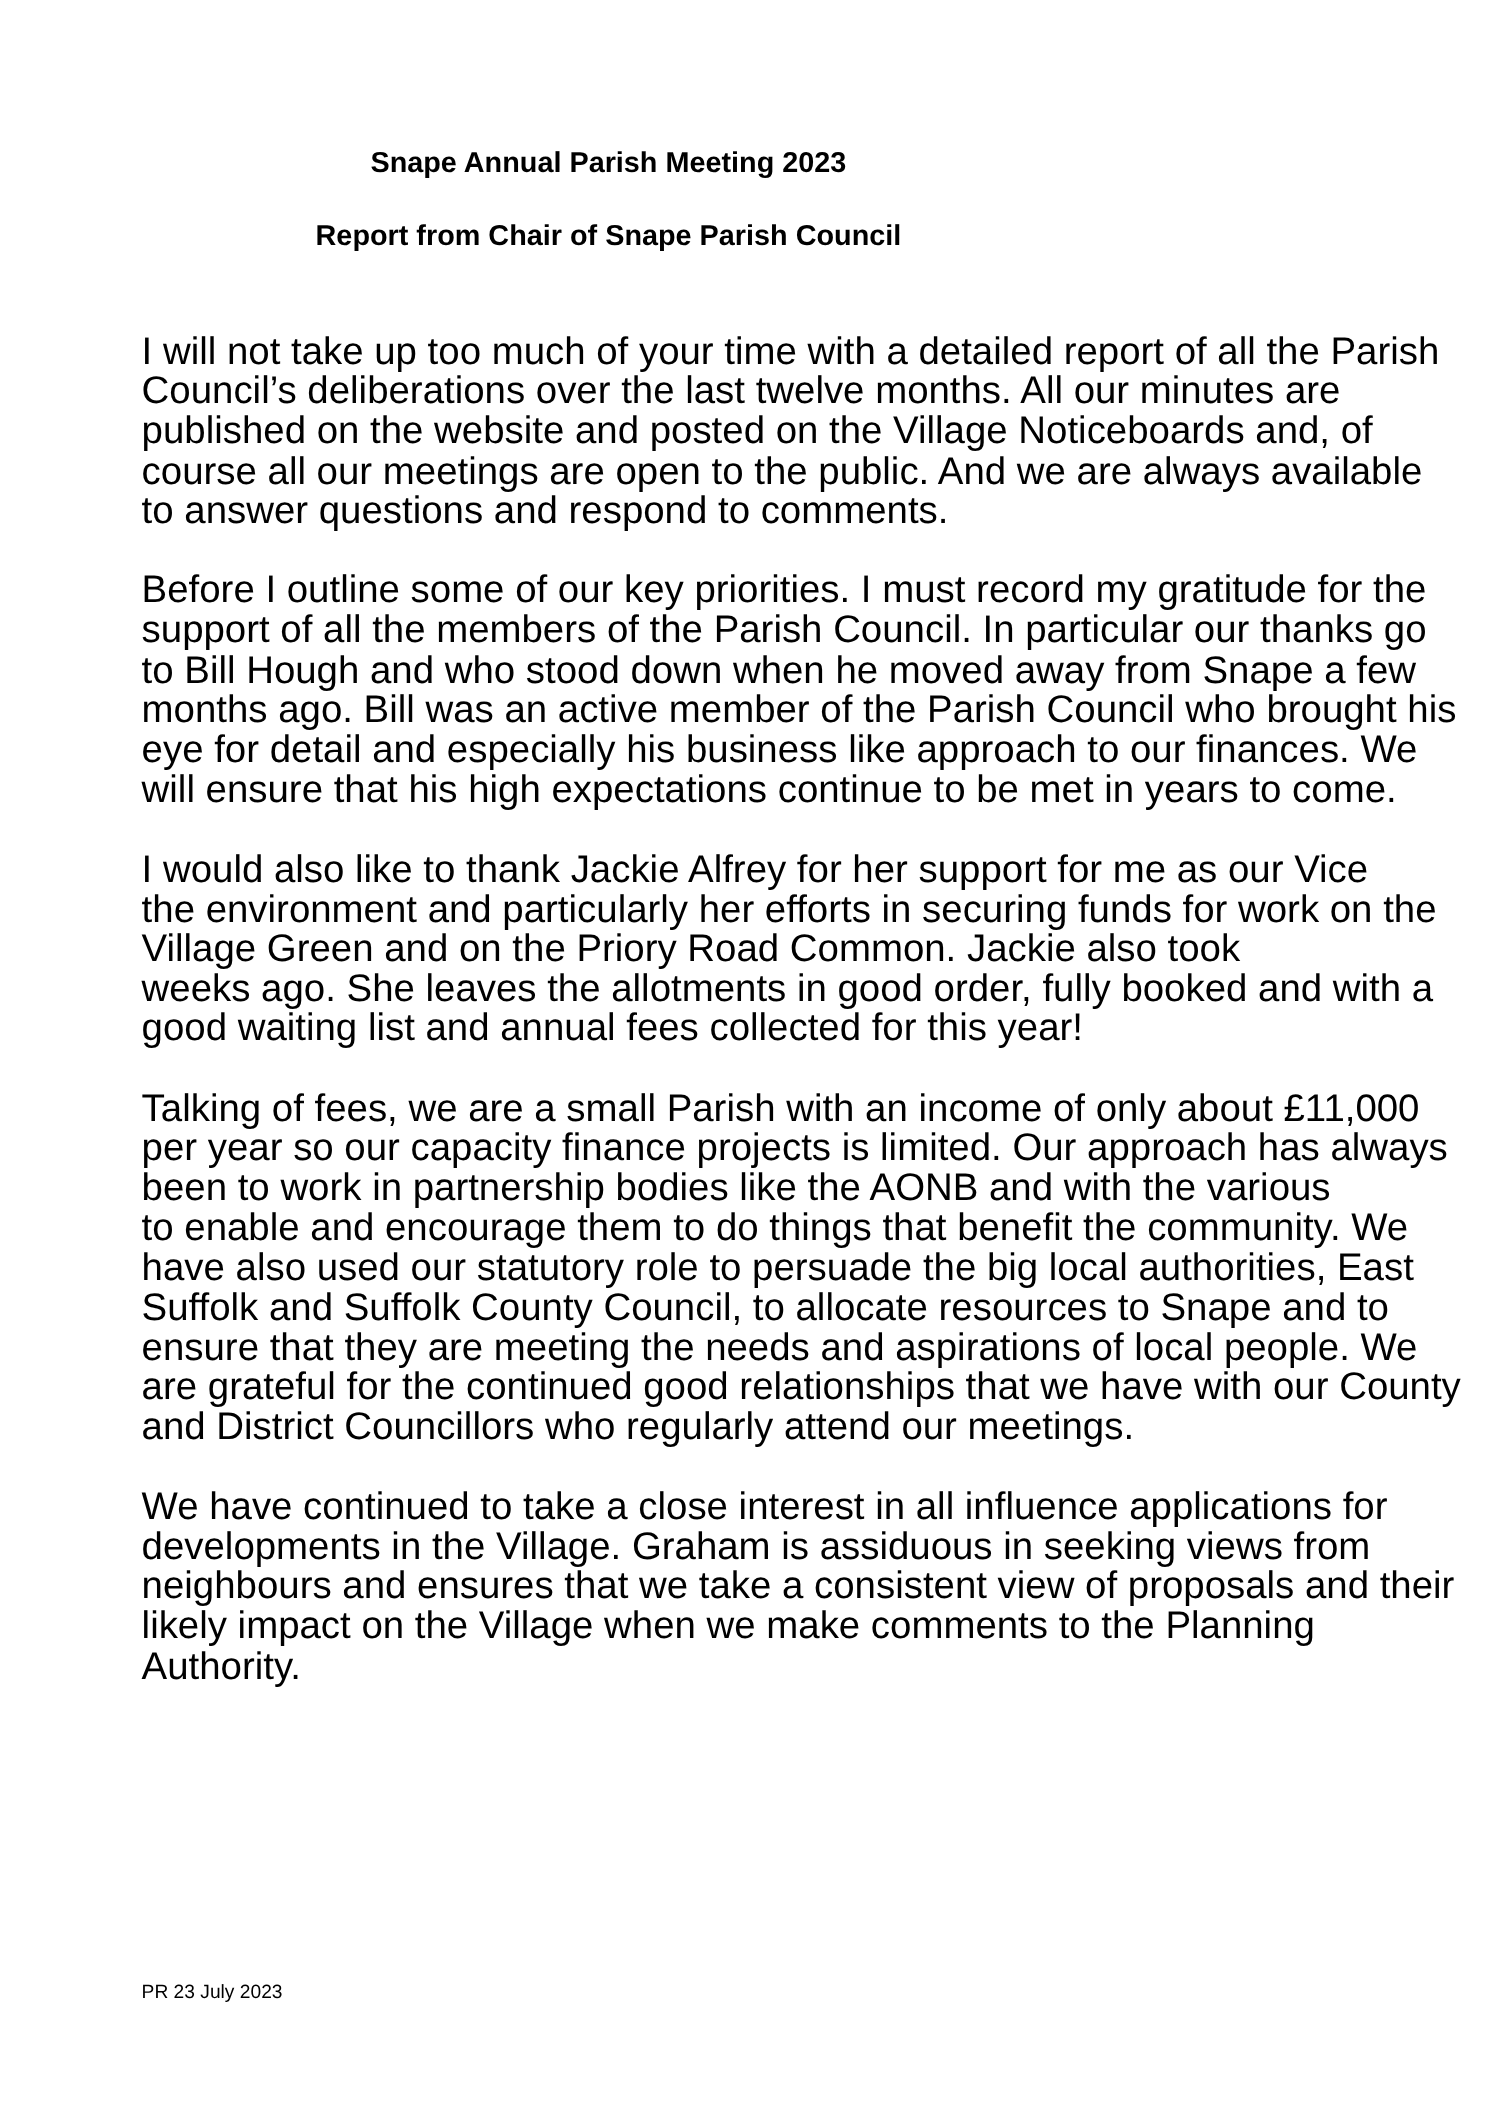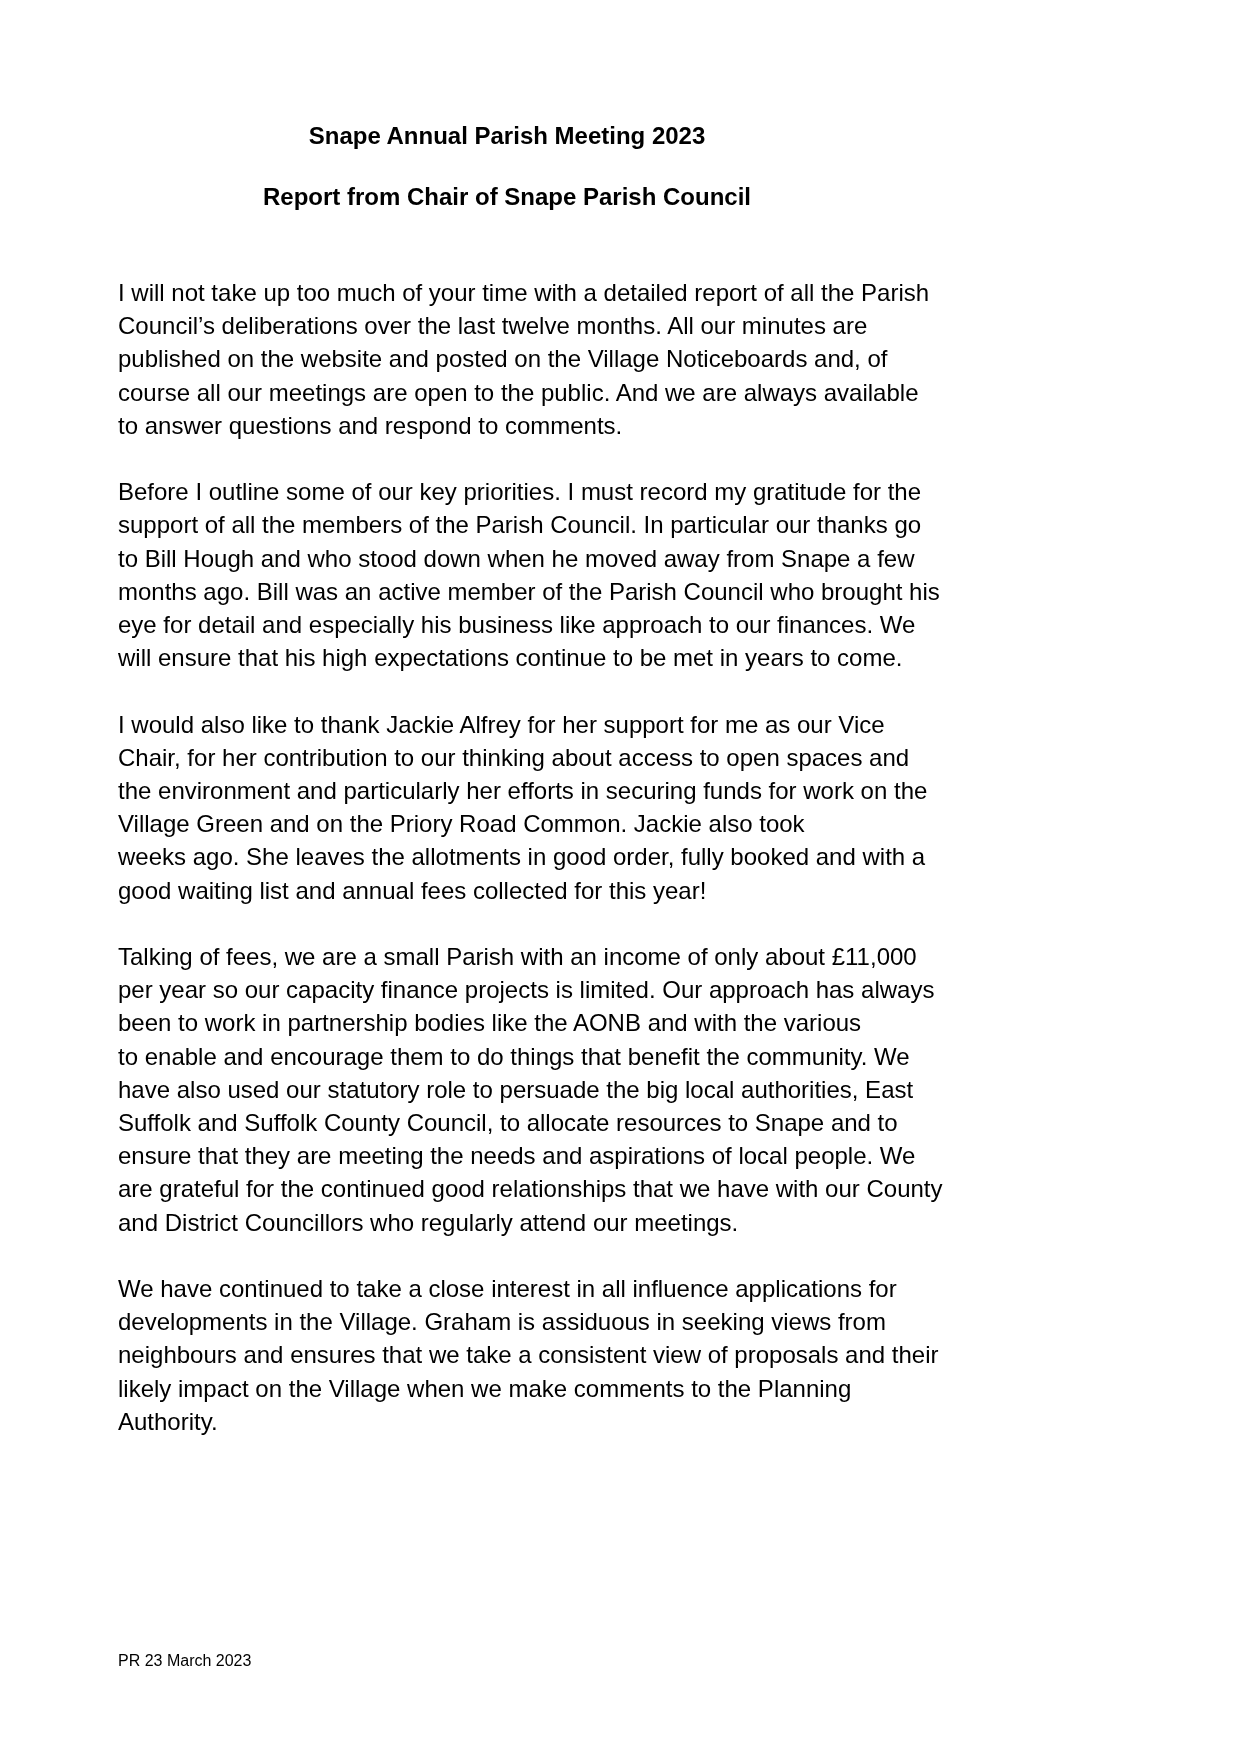--- a/index.html
+++ b/index.html
@@ -7,7 +7,7 @@
   .title { position: absolute; left: 0; width: 1014px; text-align: center; font-weight: bold; font-size: 24px; line-height: 28px; }
   .title1 { top: 122px; }
   .title2 { top: 183px; }
-  .body-text { position: absolute; left: 118px; width: 1020px; font-size: 24px; line-height: 33.2px; }
+  .body-text { position: absolute; left: 118px; width: 1020px; font-size: 32px; line-height: 33.2px; }
   .para { margin: 0 0 33.2px 0; white-space: normal; }
   .line { display: block; white-space: nowrap; }
   .footer { position: absolute; left: 118px; top: 1652px; font-size: 16px; }

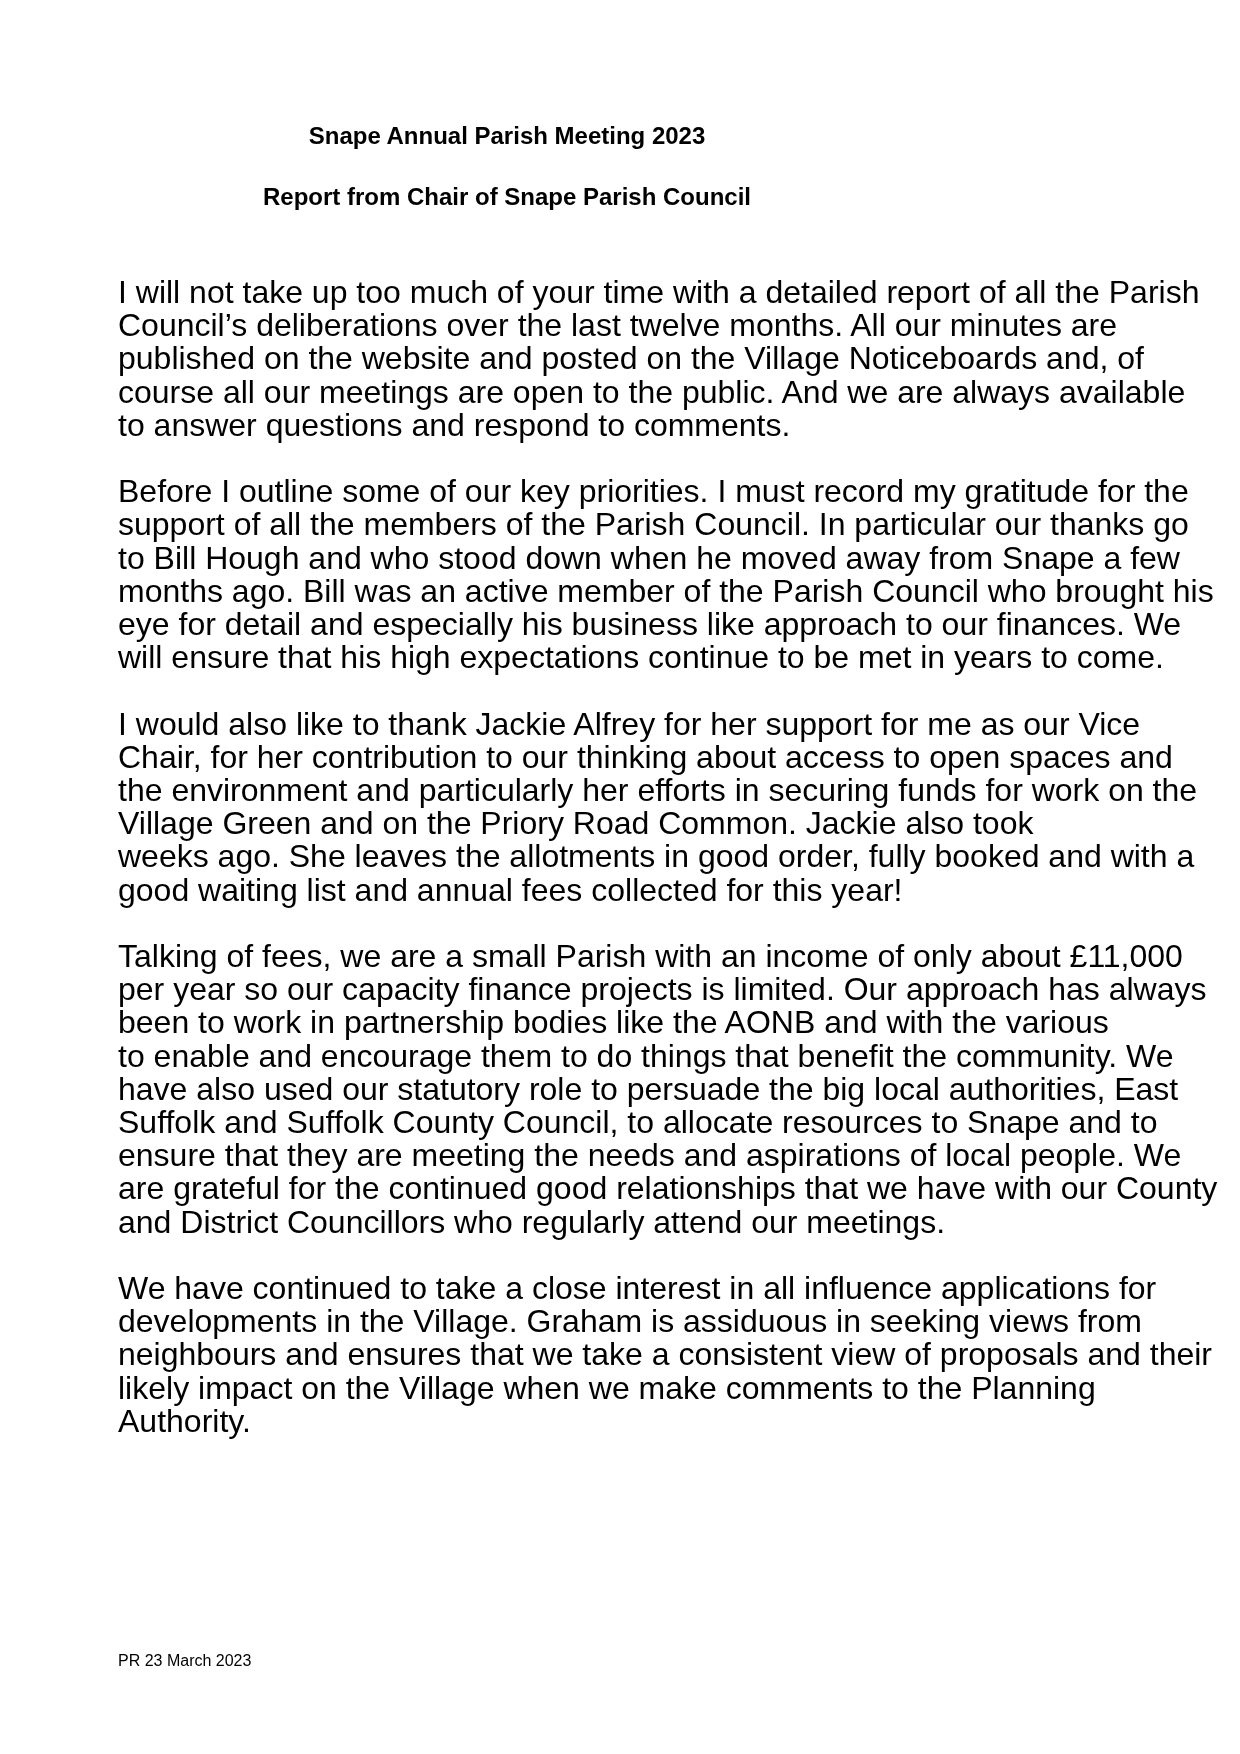--- a/index.html
+++ b/index.html
@@ -36,7 +36,6 @@
   </p>
   <p class="para">
     <span class="line">I would also like to thank Jackie Alfrey for her support for me as our Vice</span>
-    <span class="line">Chair, for her contribution to our thinking about access to open spaces and</span>
     <span class="line">the environment and particularly her efforts in securing funds for work on the</span>
     <span class="line">Village Green and on the Priory Road Common. Jackie also took</span>
     <span class="line">weeks ago. She leaves the allotments in good order, fully booked and with a</span>

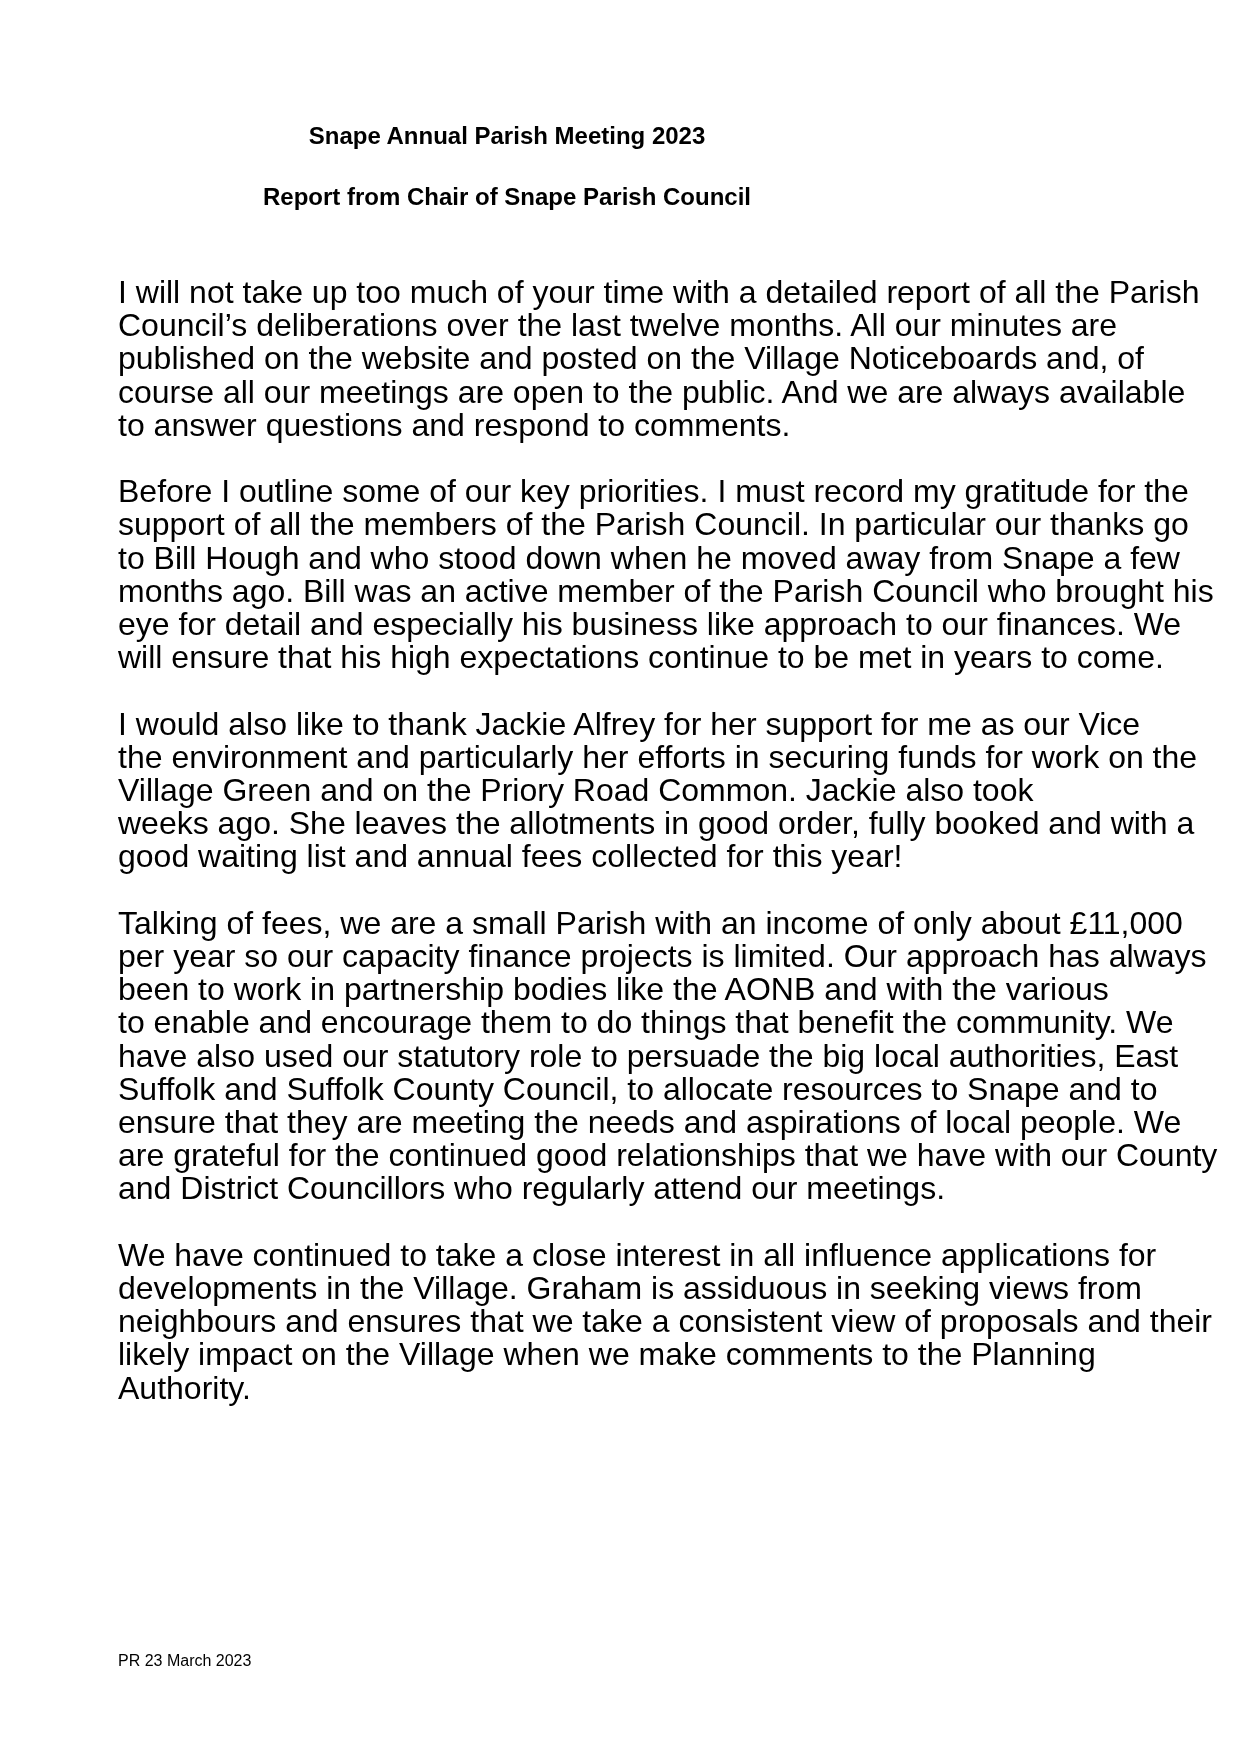--- a/index.html
+++ b/index.html
@@ -61,6 +61,6 @@
   </p>
 </div>
 
-<div class="footer">PR 23 March 2023</div>
+<div class="footer">PR 23 July 2023</div>
 
 </body></html>

